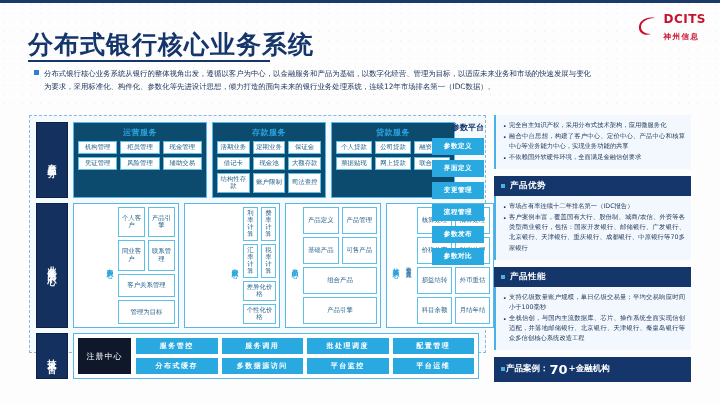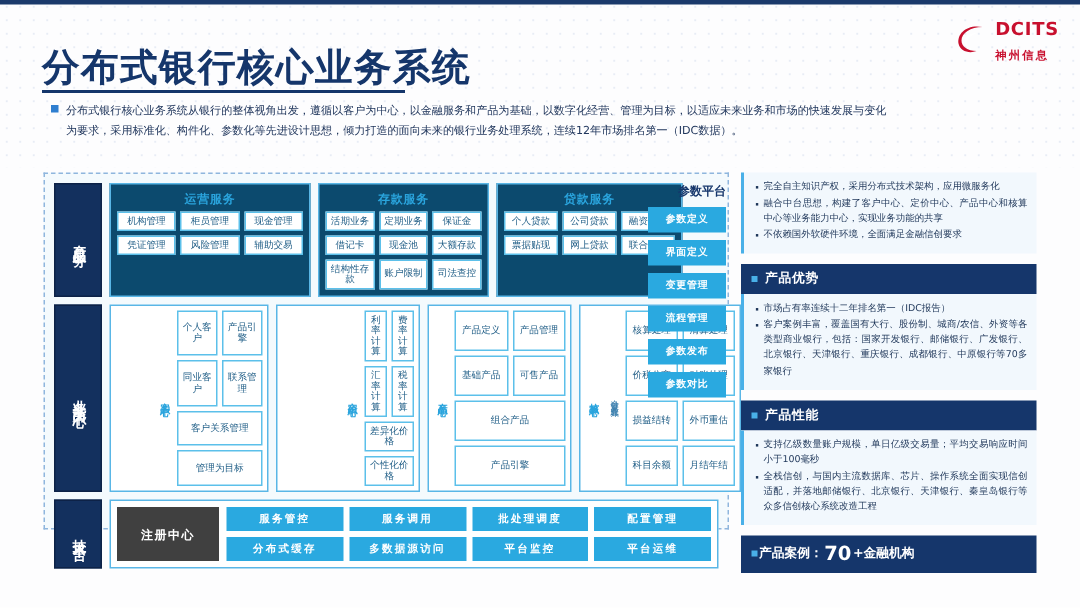--- a/index.html
+++ b/index.html
@@ -117,7 +117,7 @@
   
   .tech { flex: 1; background: #ffffff; border: 1px solid #59b6e6; display: flex; gap: 5px; padding: 4px; }
   .tech-reg {
-    width: 68px; background: #404040; color: #ffffff; font-size: 8px; font-weight: bold;
+    width: 53px; background: #0f172a; color: #ffffff; font-size: 8px; font-weight: normal;
     display: flex; align-items: center; justify-content: center; letter-spacing: 1px;
   }
   .tech-grid { flex: 1; display: grid; grid-template-columns: repeat(4, 1fr); gap: 4px; }

